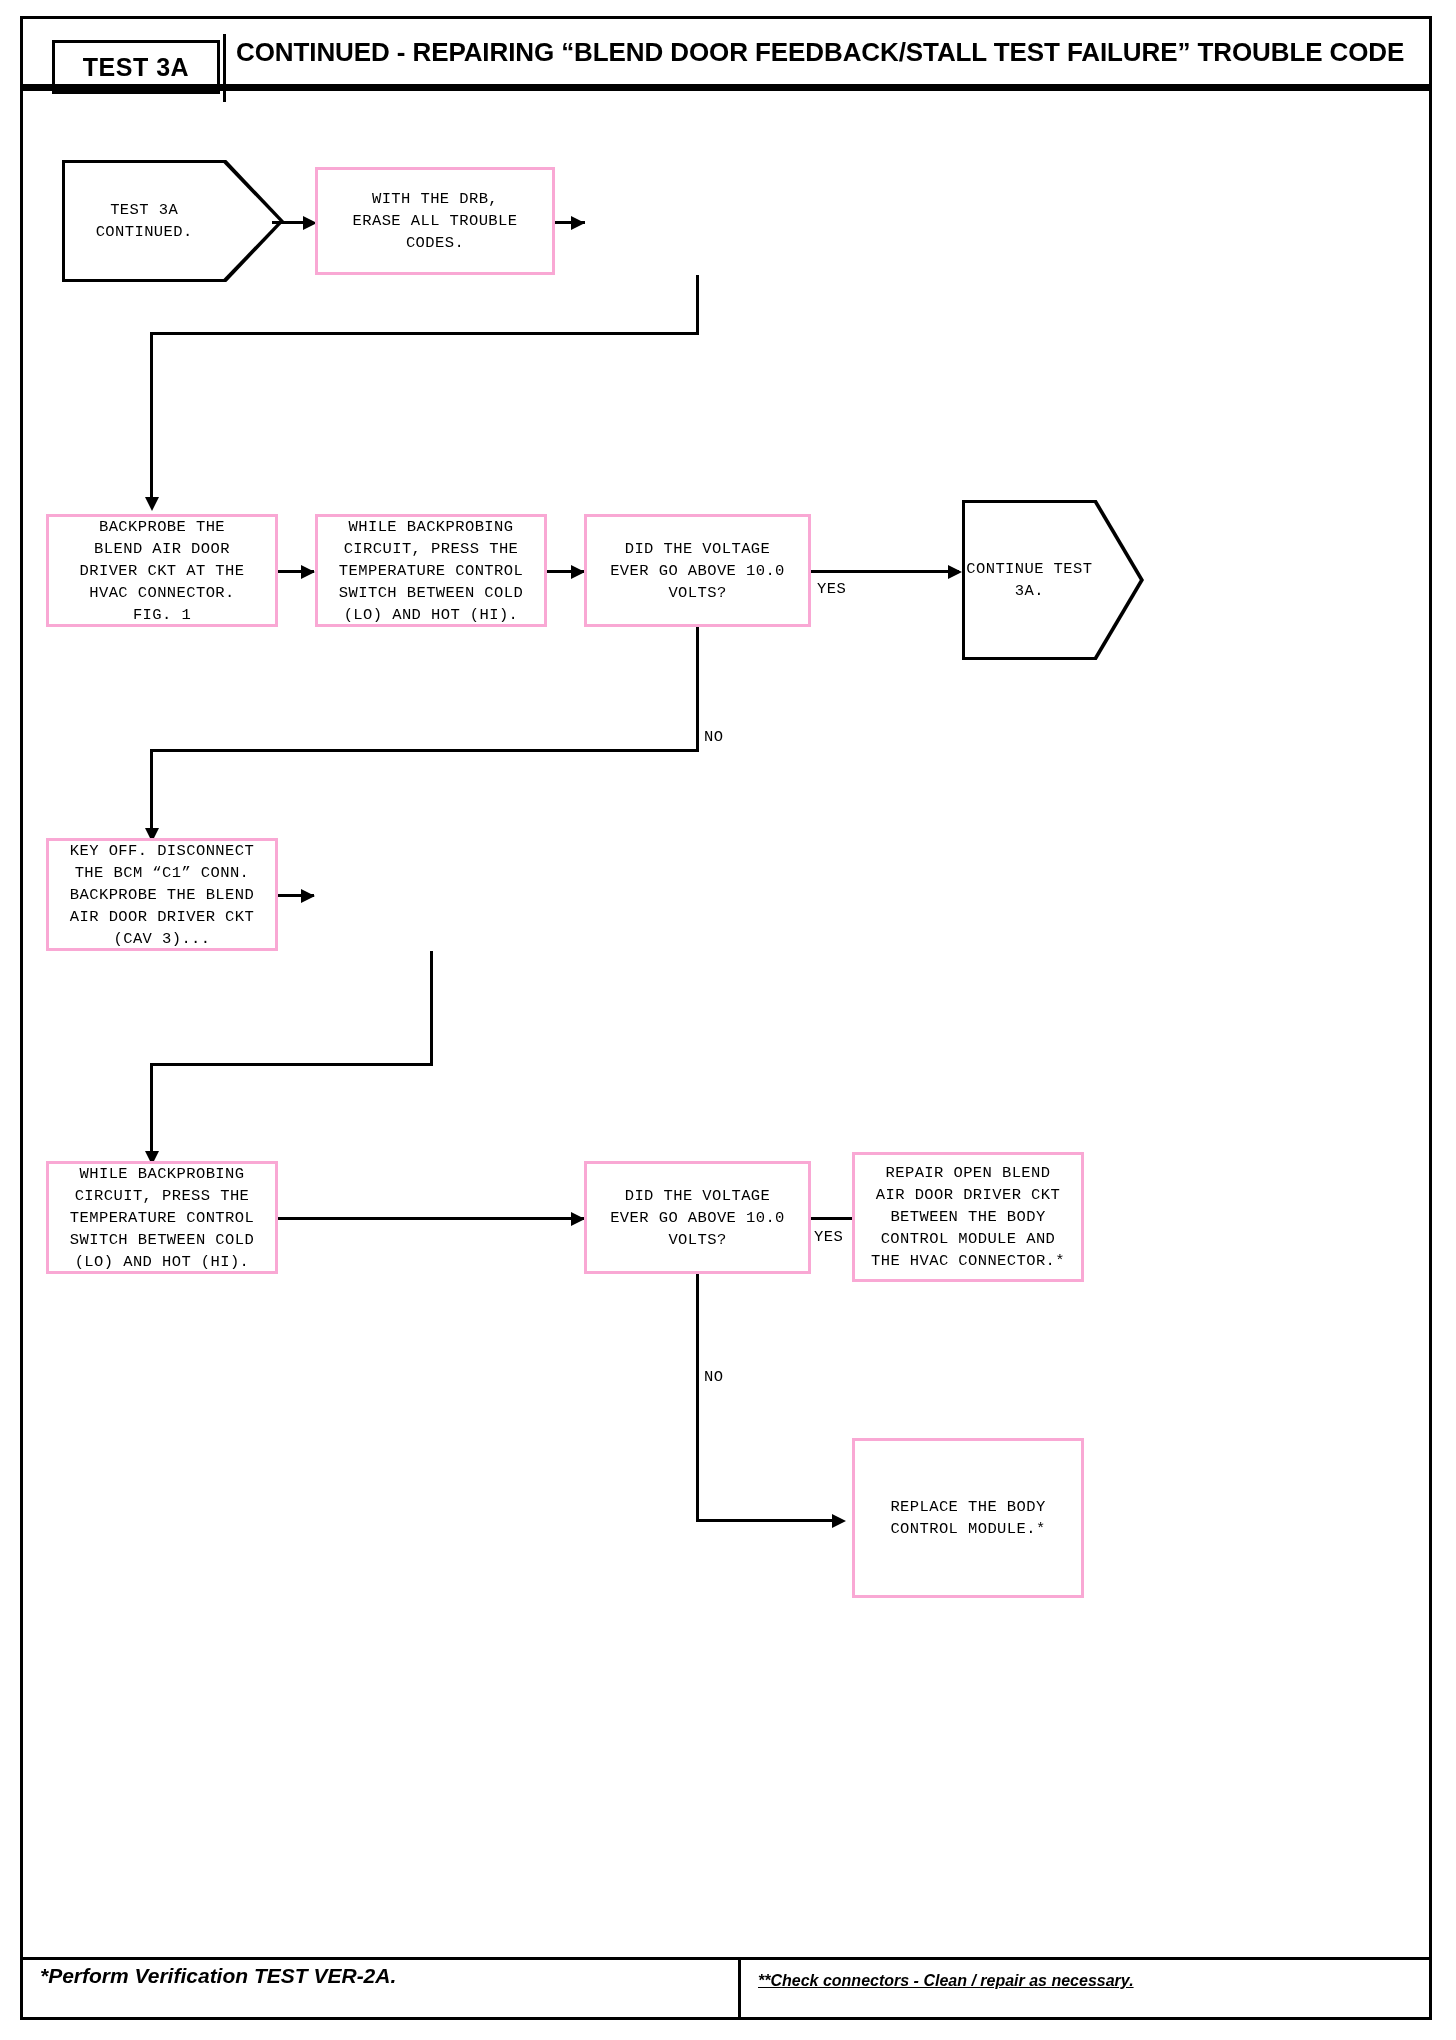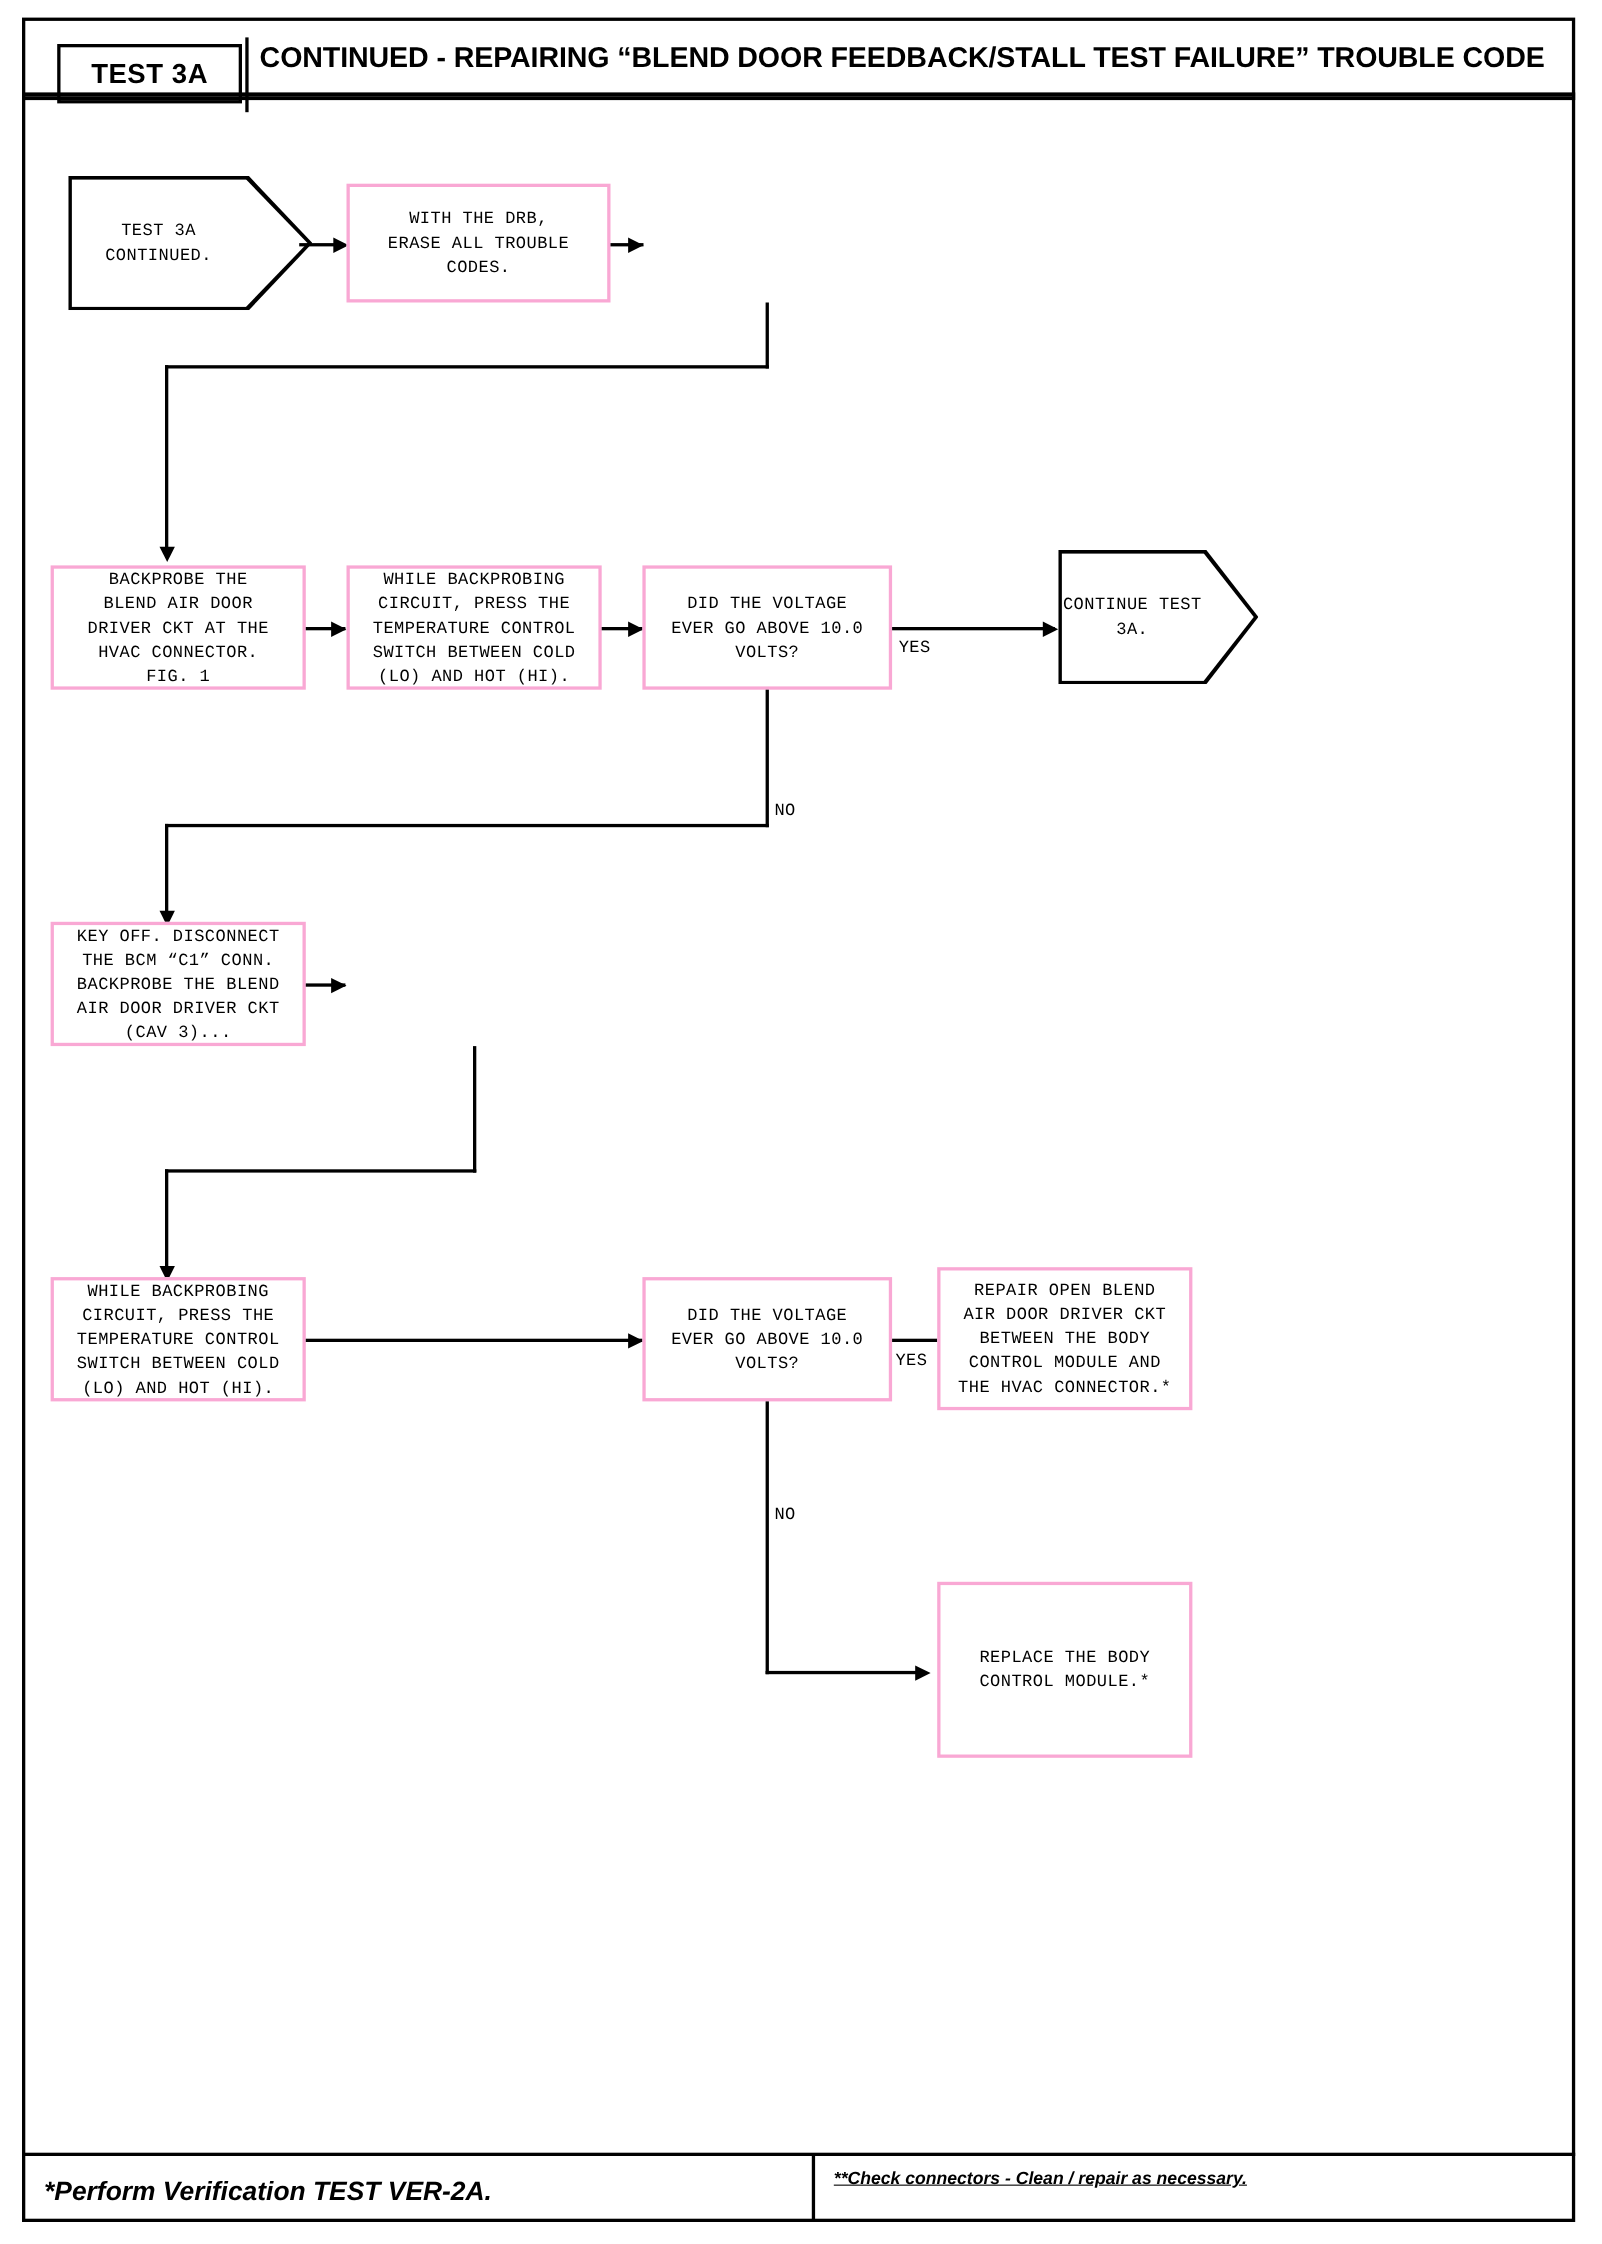--- a/index.html
+++ b/index.html
@@ -286,7 +286,7 @@
     <div class="arrowhead-r" style="left:948px; top:564.5px;"></div>
     <div class="edge-label" style="left:815px; top:546px;">YES</div>
 
-    <div class="arrow-node arrow-right" style="left:962px; top:500px; width:182px; height:122px;">
+    <div class="arrow-node arrow-right" style="left:962px; top:500px; width:182px; height:160px;">
       <div class="inner">CONTINUE TEST
 3A.</div>
     </div>

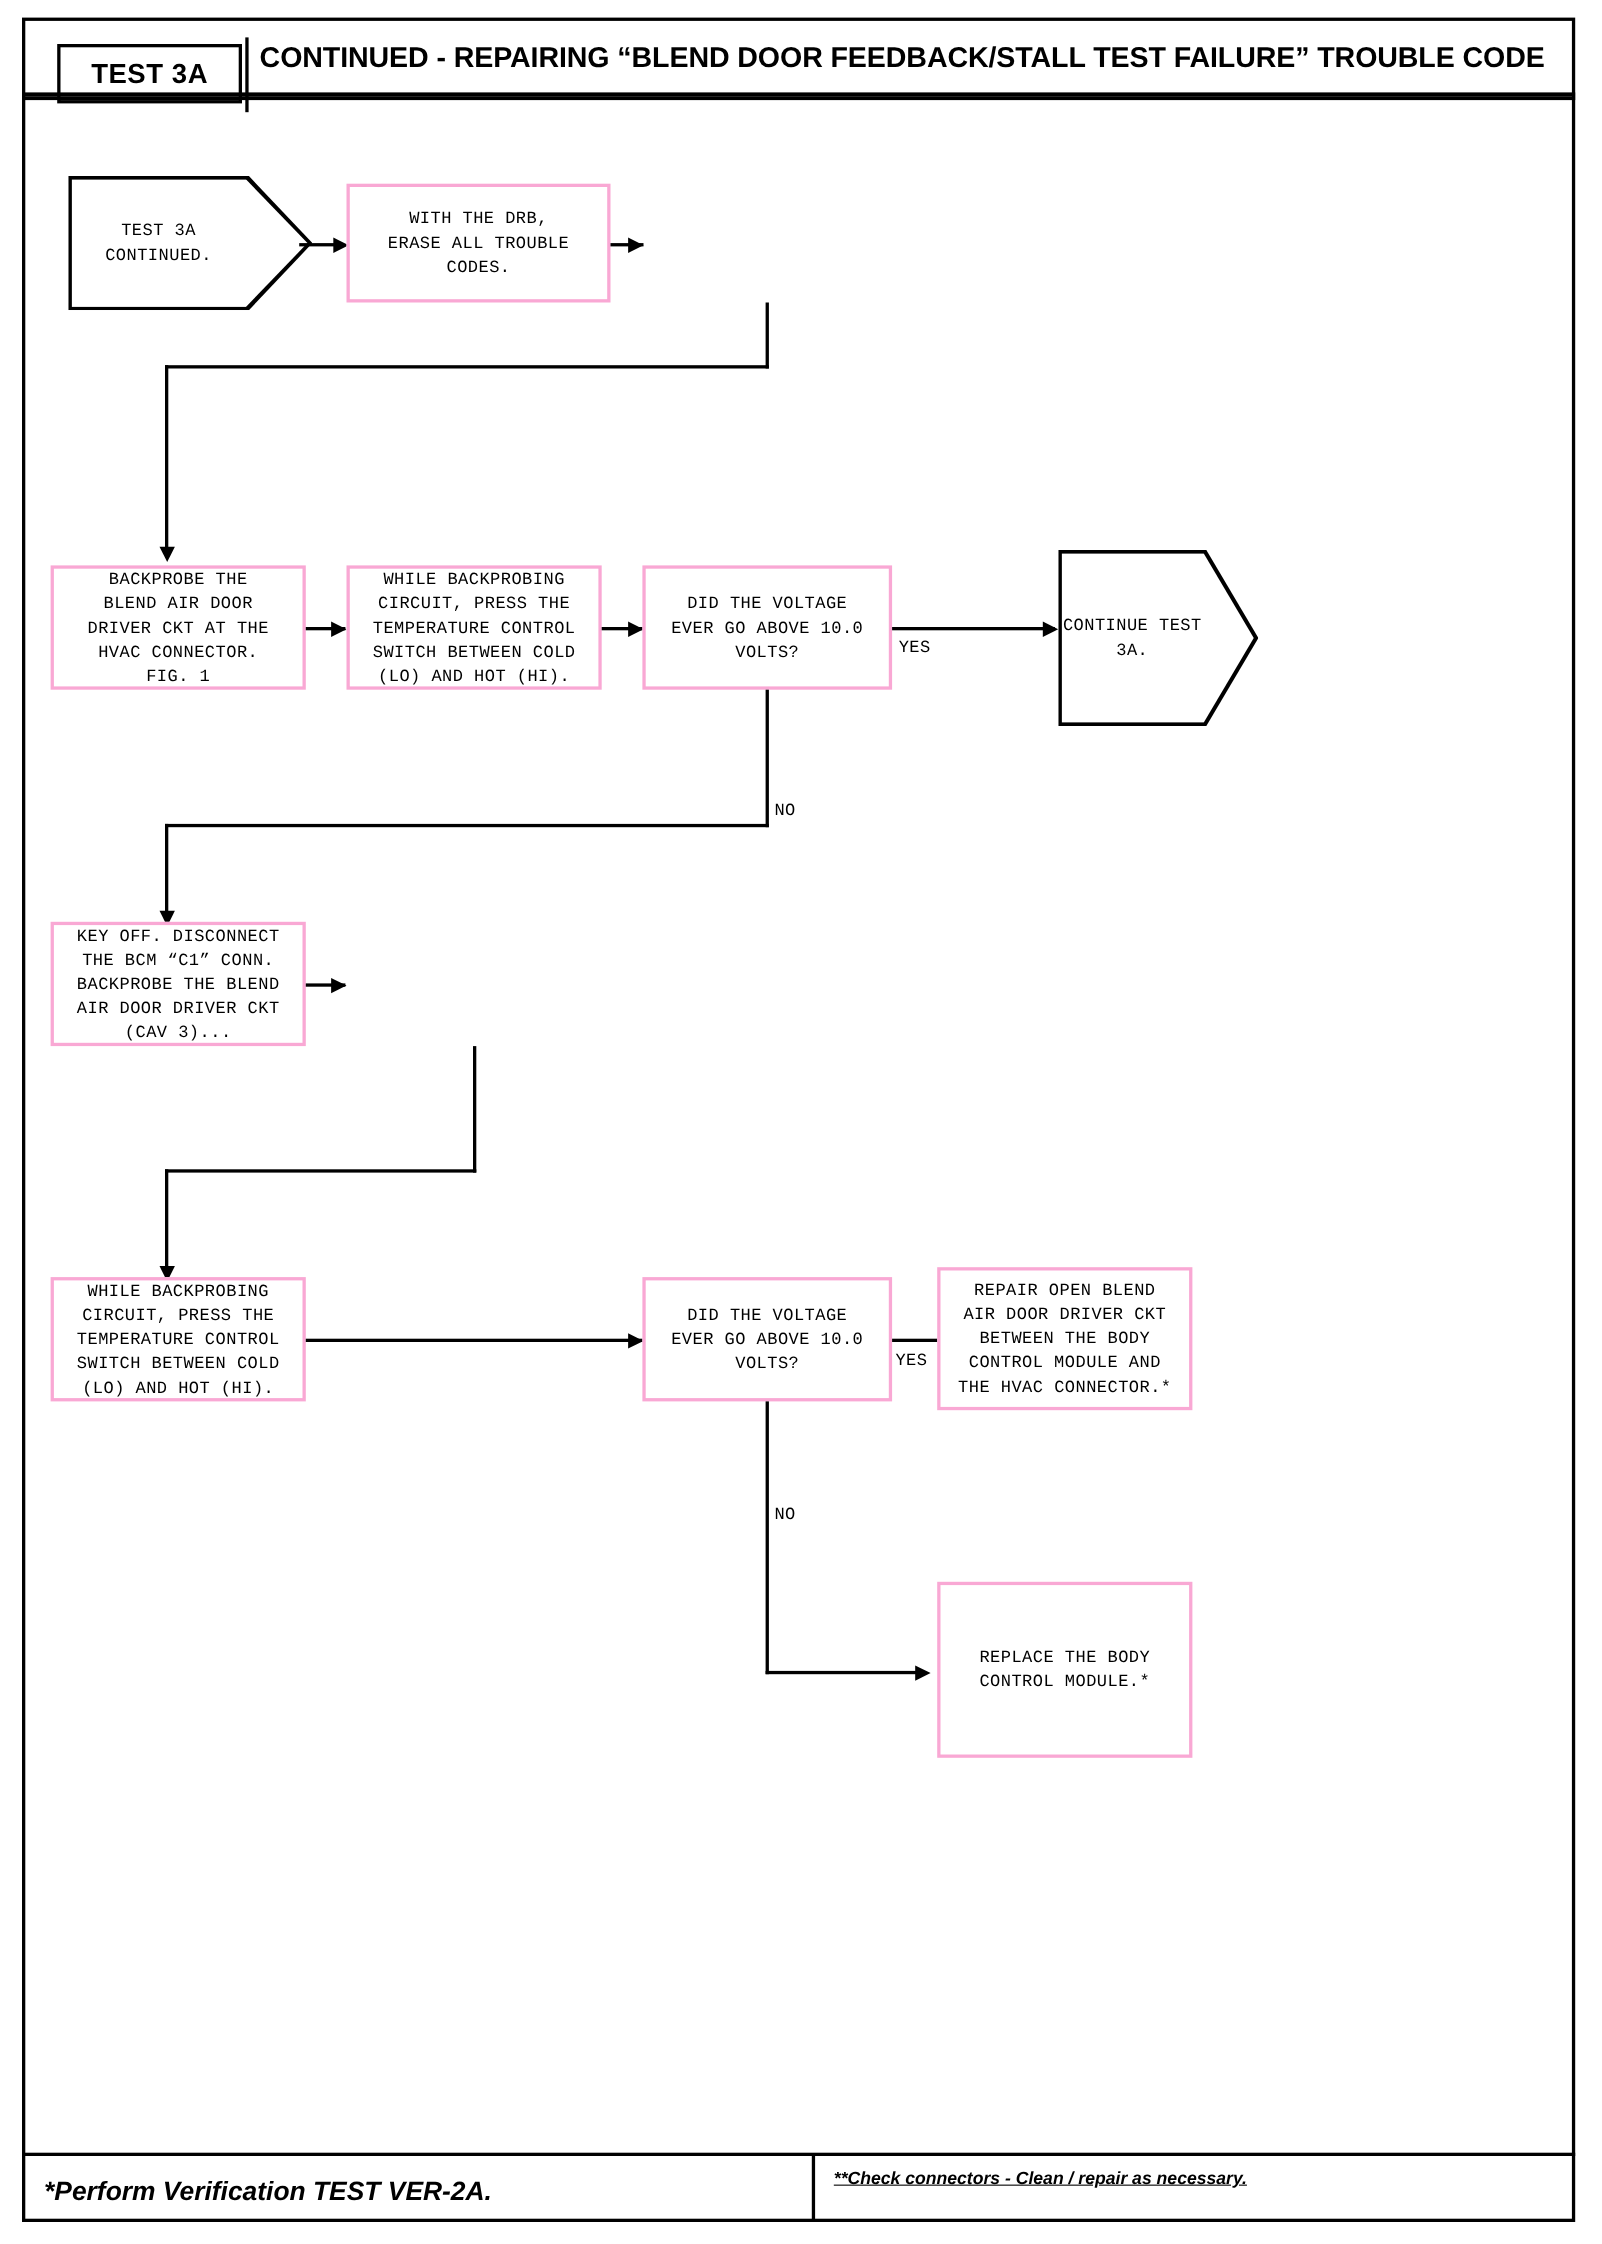--- a/index.html
+++ b/index.html
@@ -196,8 +196,8 @@
   .footer-left {
     position: absolute;
     left: 20px;
-    top: 19px;
-    font-size: 24px;
+    top: 4px;
+    font-size: 21px;
     font-weight: bold;
     font-style: italic;
     font-family: "Liberation Sans", sans-serif;

